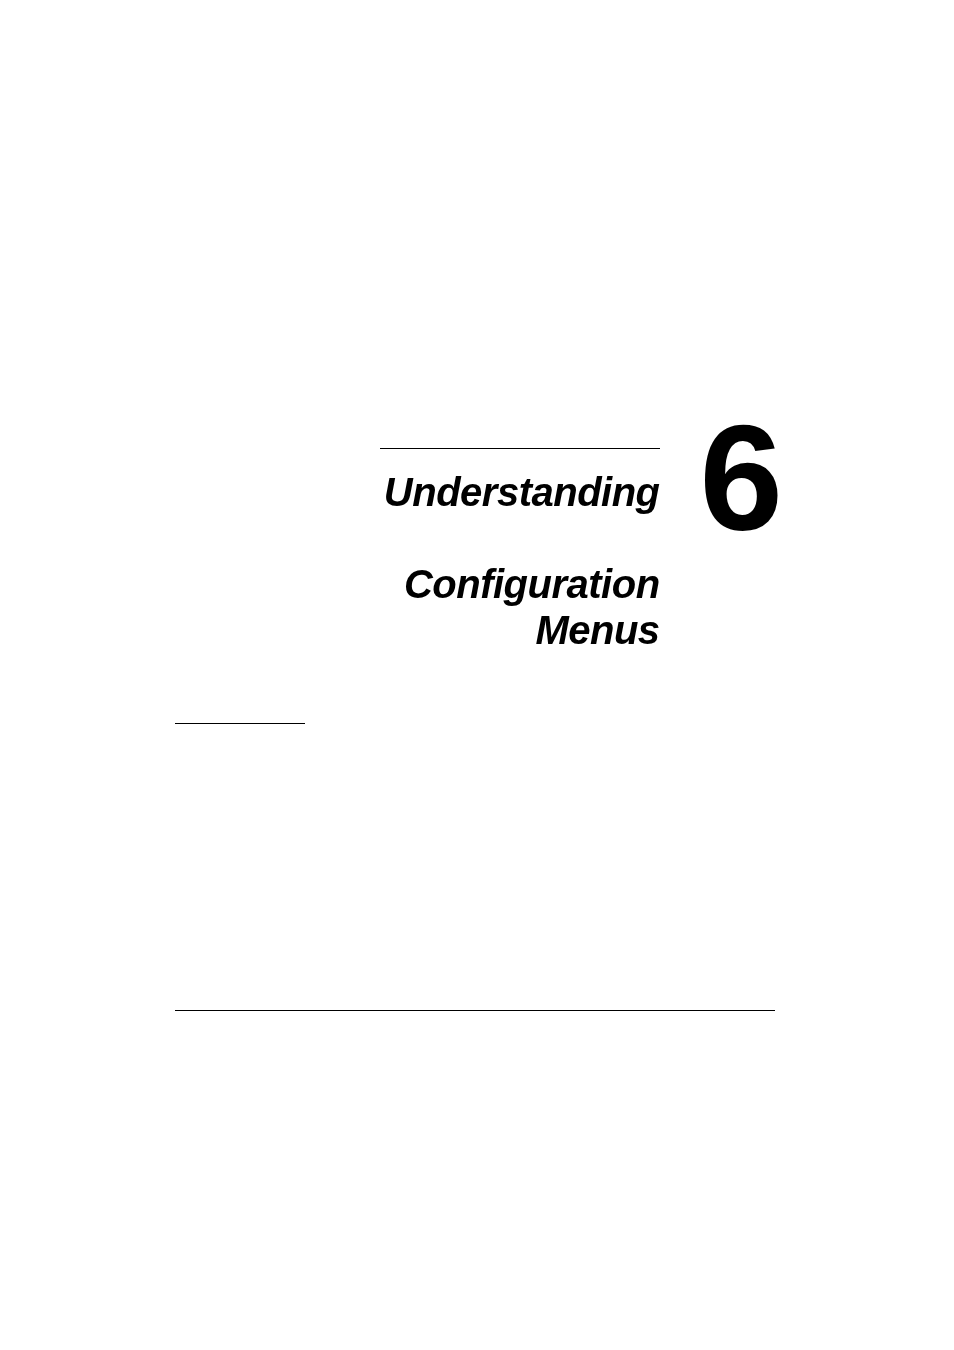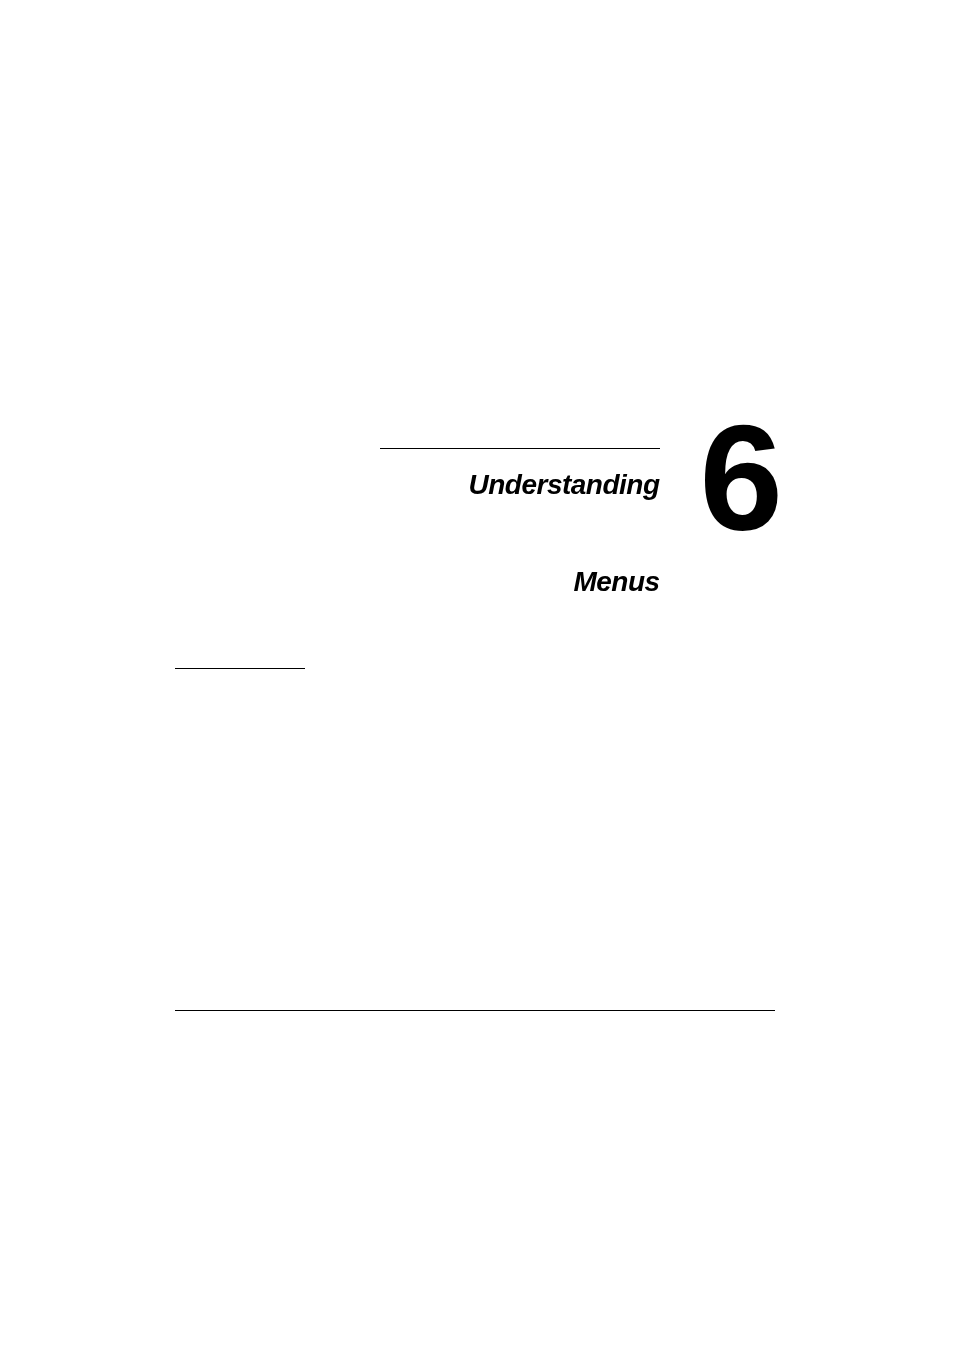--- a/index.html
+++ b/index.html
@@ -38,7 +38,7 @@
       margin-left: auto;
     }
     .chapter-title {
-      font-size: 28px;
+      font-size: 40px;
       font-weight: bold;
       font-style: italic;
       line-height: 1.15;

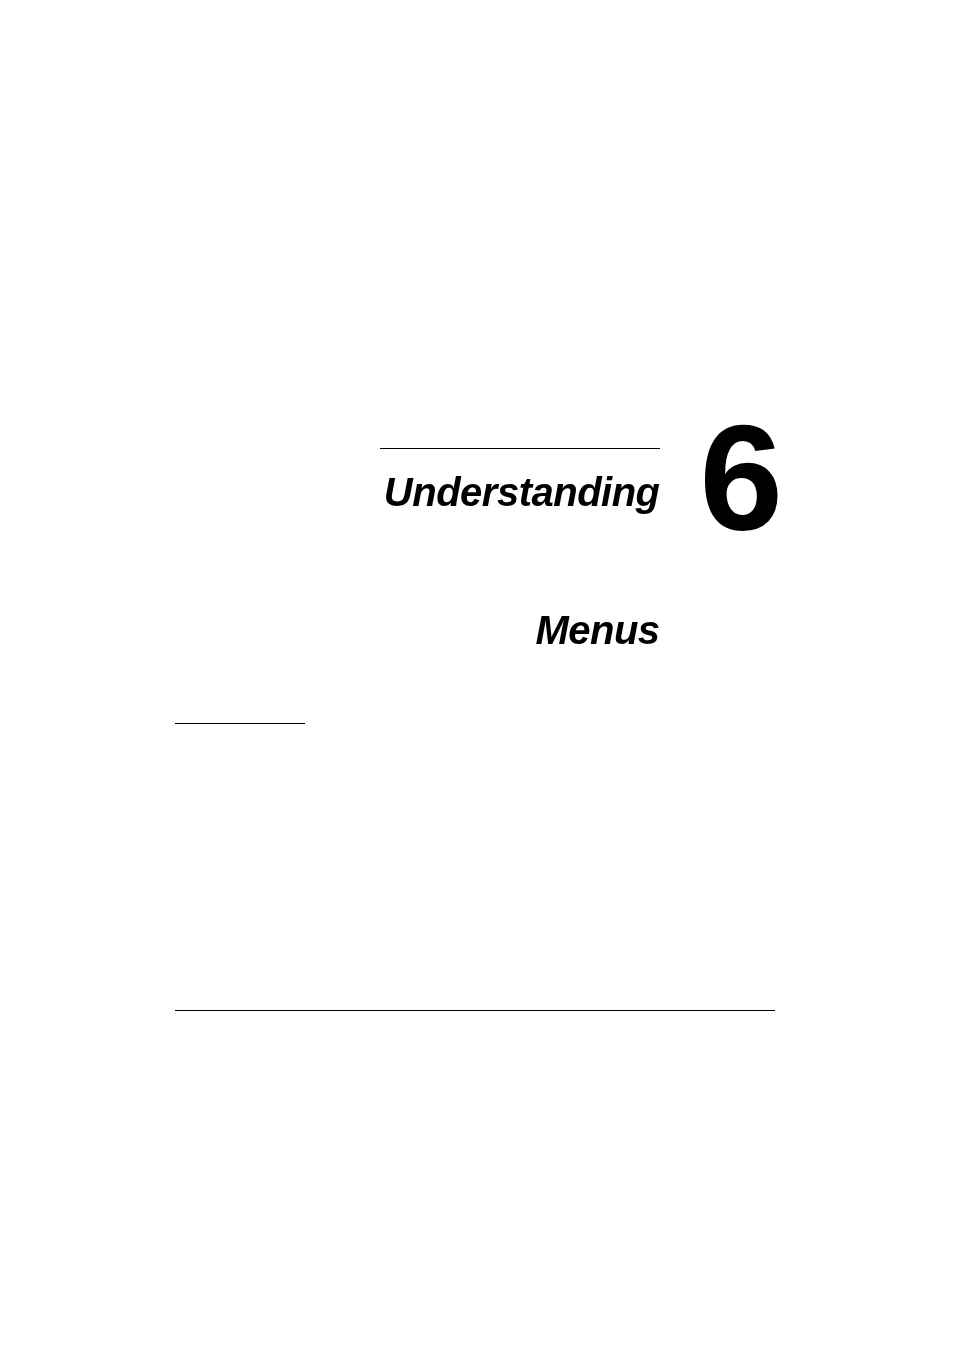--- a/index.html
+++ b/index.html
@@ -79,7 +79,7 @@
       <h1 class="chapter-title">
         <span>Understanding</span><br>
         <br>
-        <br>
+        <span>Configuration</span><br>
         <span>Menus</span>
       </h1>
     </div>

